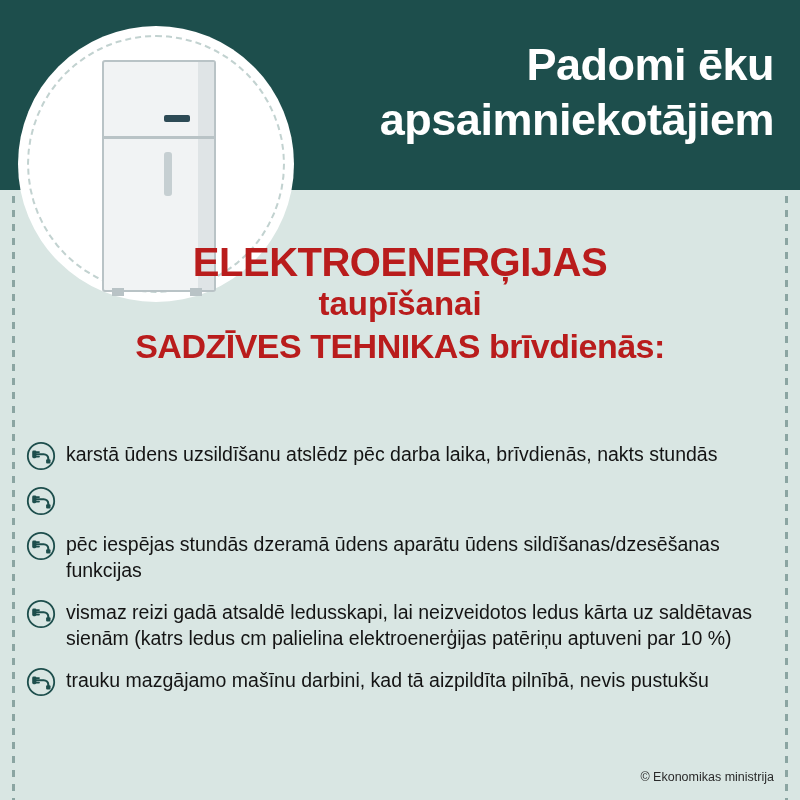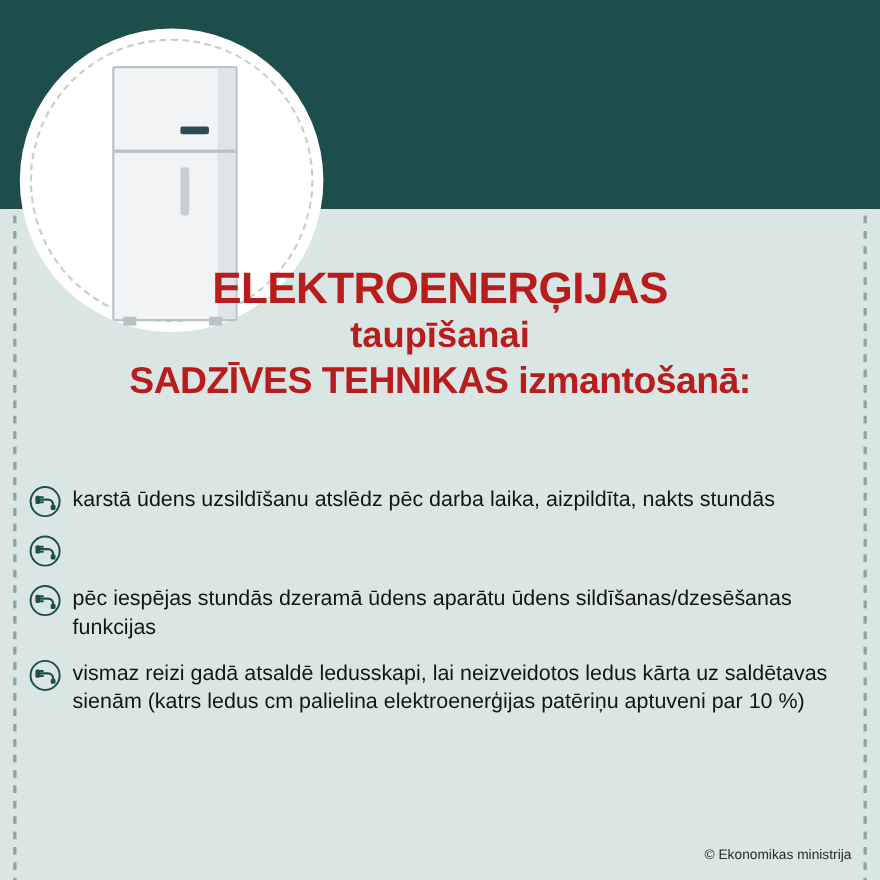--- a/index.html
+++ b/index.html
@@ -217,6 +217,10 @@
 
   <div class="top-band"></div>
 
+  <div class="headline">
+    <span>Padomi ēku</span>
+    <span class="l2">apsaimniekotājiem</span>
+  </div>
 
   <div class="circle-wrap">
     <div class="circle-bg"></div>

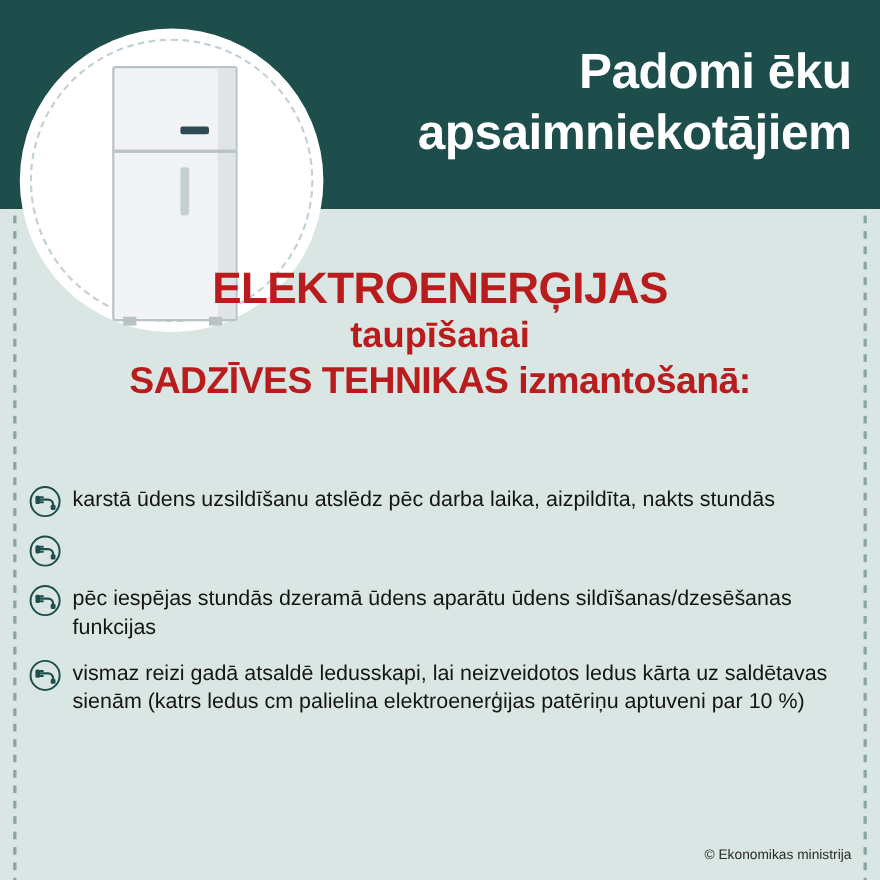--- a/index.html
+++ b/index.html
@@ -240,7 +240,7 @@
   <div class="subtitle">
     <span class="line1">ELEKTROENERĢIJAS</span>
     <span class="line2">taupīšanai</span>
-    <span class="line3">SADZĪVES TEHNIKAS izmantošanā:</span>
+    <span class="line3">SADZĪVES TEHNIKAS brīvdienās:</span>
   </div>
 
   <div class="tips">

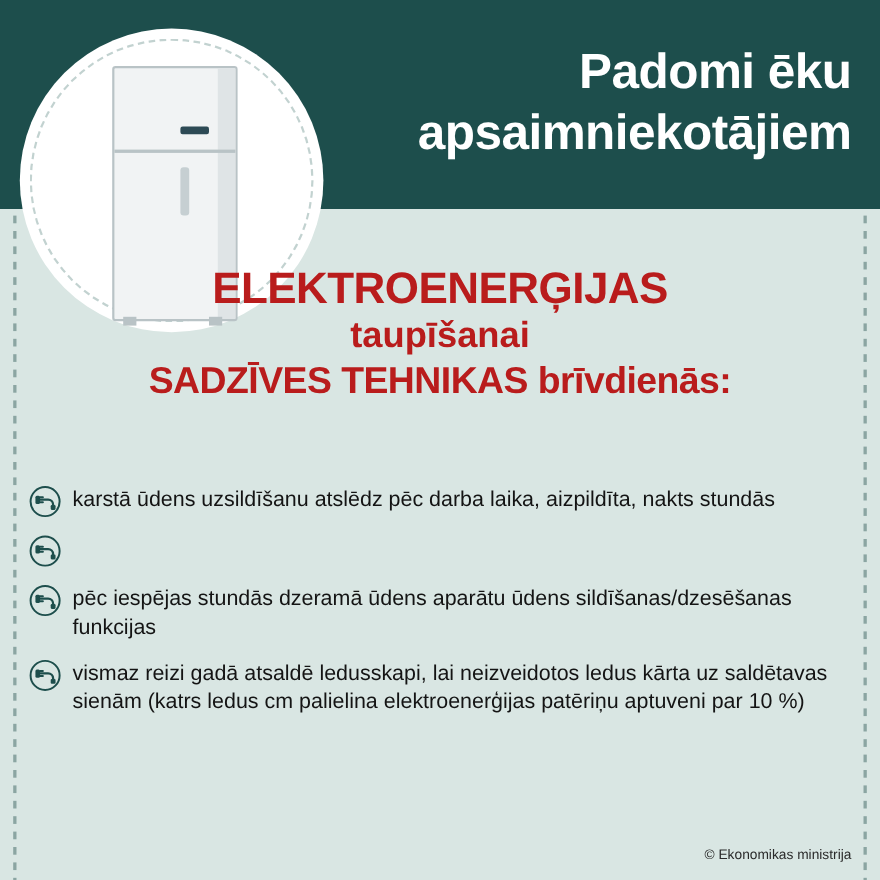--- a/index.html
+++ b/index.html
@@ -255,7 +255,7 @@
           <rect x="20.1" y="18.2" width="4.4" height="4.4" rx="1" fill="#1d4e4c"></rect>
         </svg>
       </span>
-      <span class="tip-text">karstā ūdens uzsildīšanu atslēdz pēc darba laika, aizpildīta, nakts stundās</span>
+      <span class="tip-text">karstā ūdens uzsildīšanu atslēdz pēc darba laika, brīvdienās, nakts stundās</span>
     </div>
 
     <div class="tip">

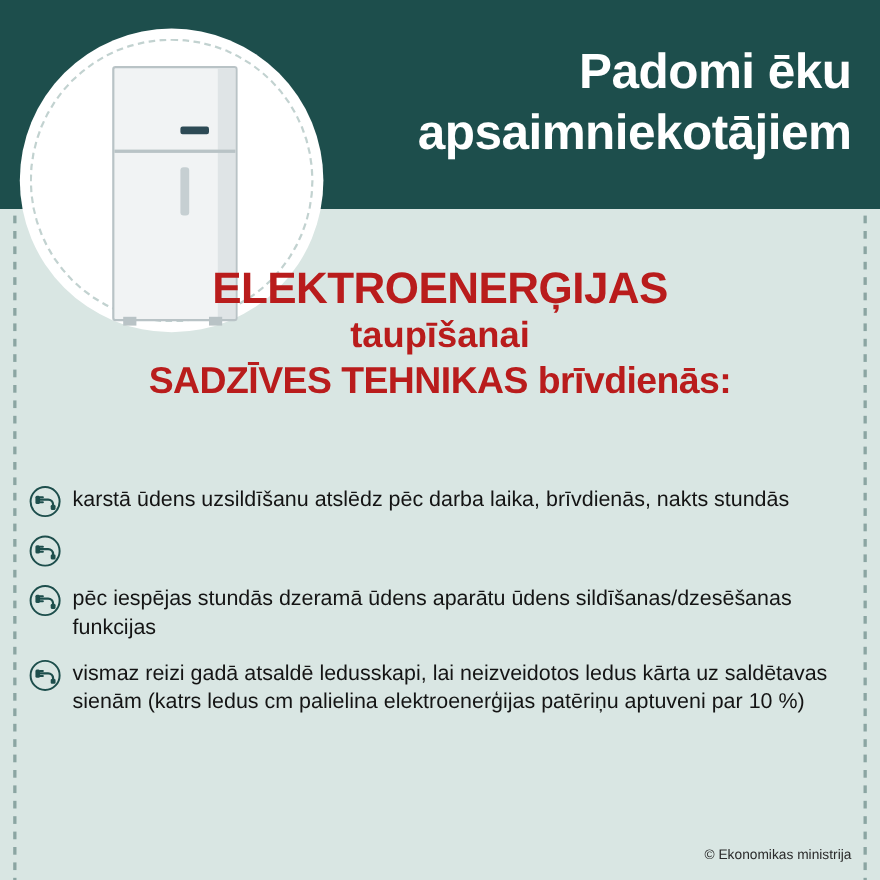--- a/index.html
+++ b/index.html
@@ -296,6 +296,18 @@
       <span class="tip-text">vismaz reizi gadā atsaldē ledusskapi, lai neizveidotos ledus kārta uz saldētavas sienām (katrs ledus cm palielina elektroenerģijas patēriņu aptuveni par 10 %)</span>
     </div>
 
+    <div class="tip">
+      <span class="tip-icon">
+        <svg viewBox="0 0 30 30" width="30" height="30" aria-hidden="true">
+          <circle cx="15" cy="15" r="13.2" fill="none" stroke="#1d4e4c" stroke-width="1.8"></circle>
+          <path d="M9.5 13.2 h8.2 a4.6 4.6 0 0 1 4.6 4.6 v0.4" fill="none" stroke="#1d4e4c" stroke-width="2.1" stroke-linecap="round"></path>
+          <rect x="6.2" y="9.6" width="4.2" height="7.6" rx="1.4" fill="#1d4e4c"></rect>
+          <path d="M10.4 11.1 h2.6 M10.4 15.6 h2.6" stroke="#1d4e4c" stroke-width="1.8" stroke-linecap="round"></path>
+          <rect x="20.1" y="18.2" width="4.4" height="4.4" rx="1" fill="#1d4e4c"></rect>
+        </svg>
+      </span>
+      <span class="tip-text">trauku mazgājamo mašīnu darbini, kad tā aizpildīta pilnībā, nevis pustukšu</span>
+    </div>
 
   </div>
 

